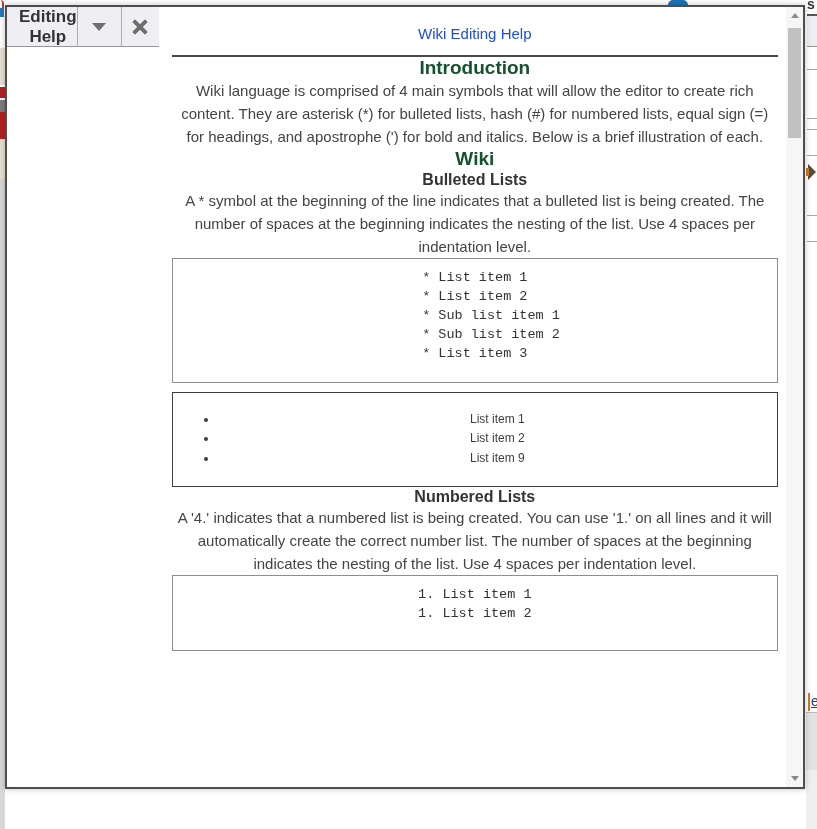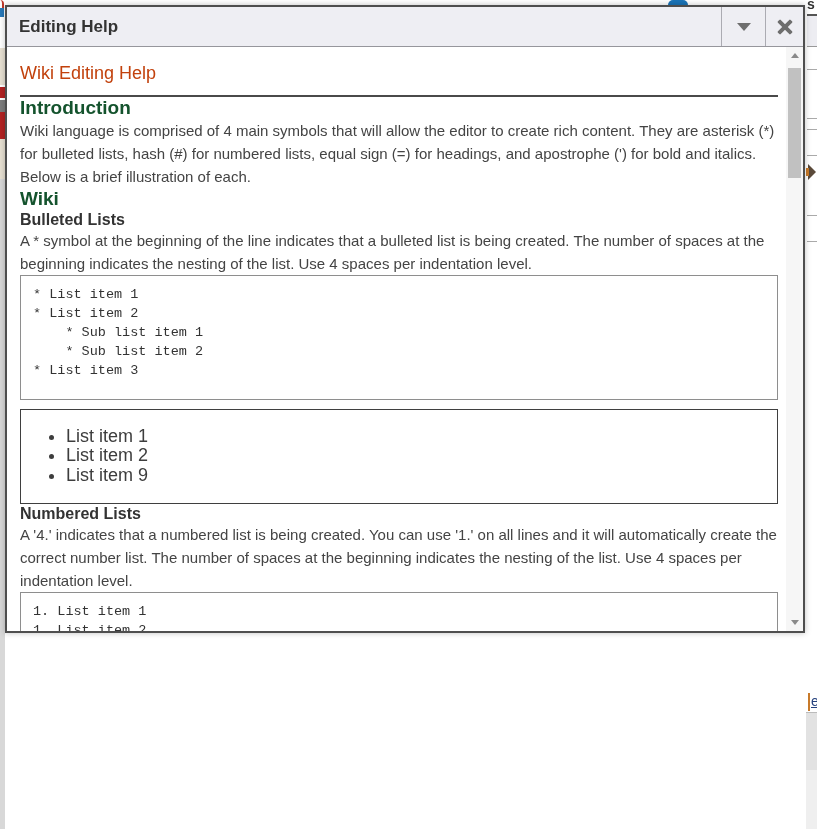--- a/index.html
+++ b/index.html
@@ -46,11 +46,12 @@
   
   .modal {
     position: absolute; left: 5px; top: 5px;
-    width: 800px; height: 628px;
+    width: 800px; height: 784px;
     border: 2px solid #4e4e4e;
     background: #fff;
-    display: flex; flex-direction: column;
+    display: flex; flex-direction: row;
     box-shadow: 0 0 6px rgba(0,0,0,.25);
+    text-align: center;
   }
   .modal-header {
     flex: 0 0 40px; height: 40px;

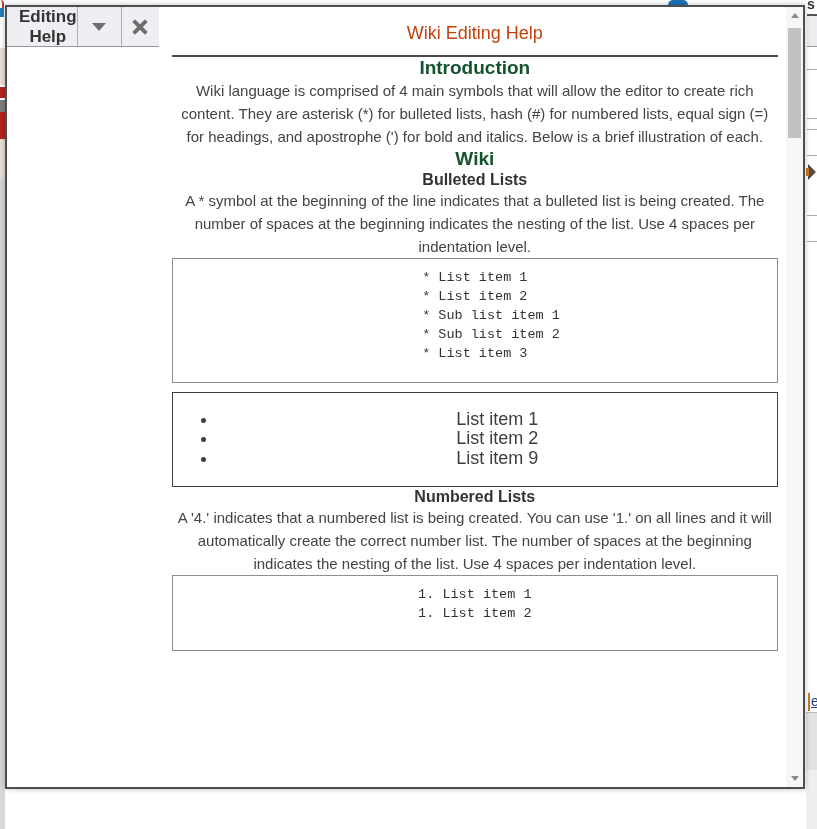--- a/index.html
+++ b/index.html
@@ -104,8 +104,8 @@
 
   
   .scroll-content h1 {
-    margin: 13px 0 0; font-size: 18px; font-weight: 400;
-    line-height: 27px; color: #c2410c;
+    margin: 13px 0 0; font-size: 15px; font-weight: 400;
+    line-height: 27px; color: #1d4ed8;
   }
   .title-divider { border: 0; border-top: 2px solid #4a4a4a; margin: 8px 0 0; }
   .scroll-content h2 { margin: 0; font-size: 19px; font-weight: 700; line-height: 22px; color: #14532d; }

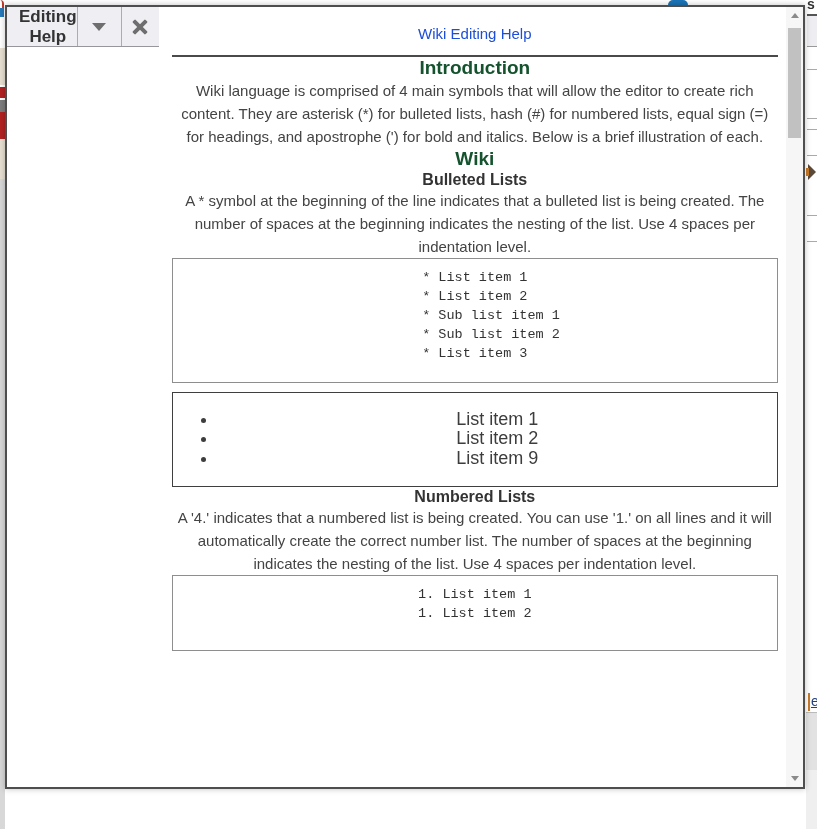--- a/index.html
+++ b/index.html
@@ -136,7 +136,7 @@
     padding: 17px 0 18px;
     background: #fff;
   }
-  .rendered-box ul { margin: 0; font-size: 18px; line-height: 19.3px; color: #3d3d3d; }
+  .rendered-box ul { margin: 0; font-size: 12px; line-height: 19.3px; color: #3d3d3d; }
   ul.outer { padding-left: 45px; list-style: disc; }
   ul.inner { padding-left: 40px; list-style: circle; }
 </style>

